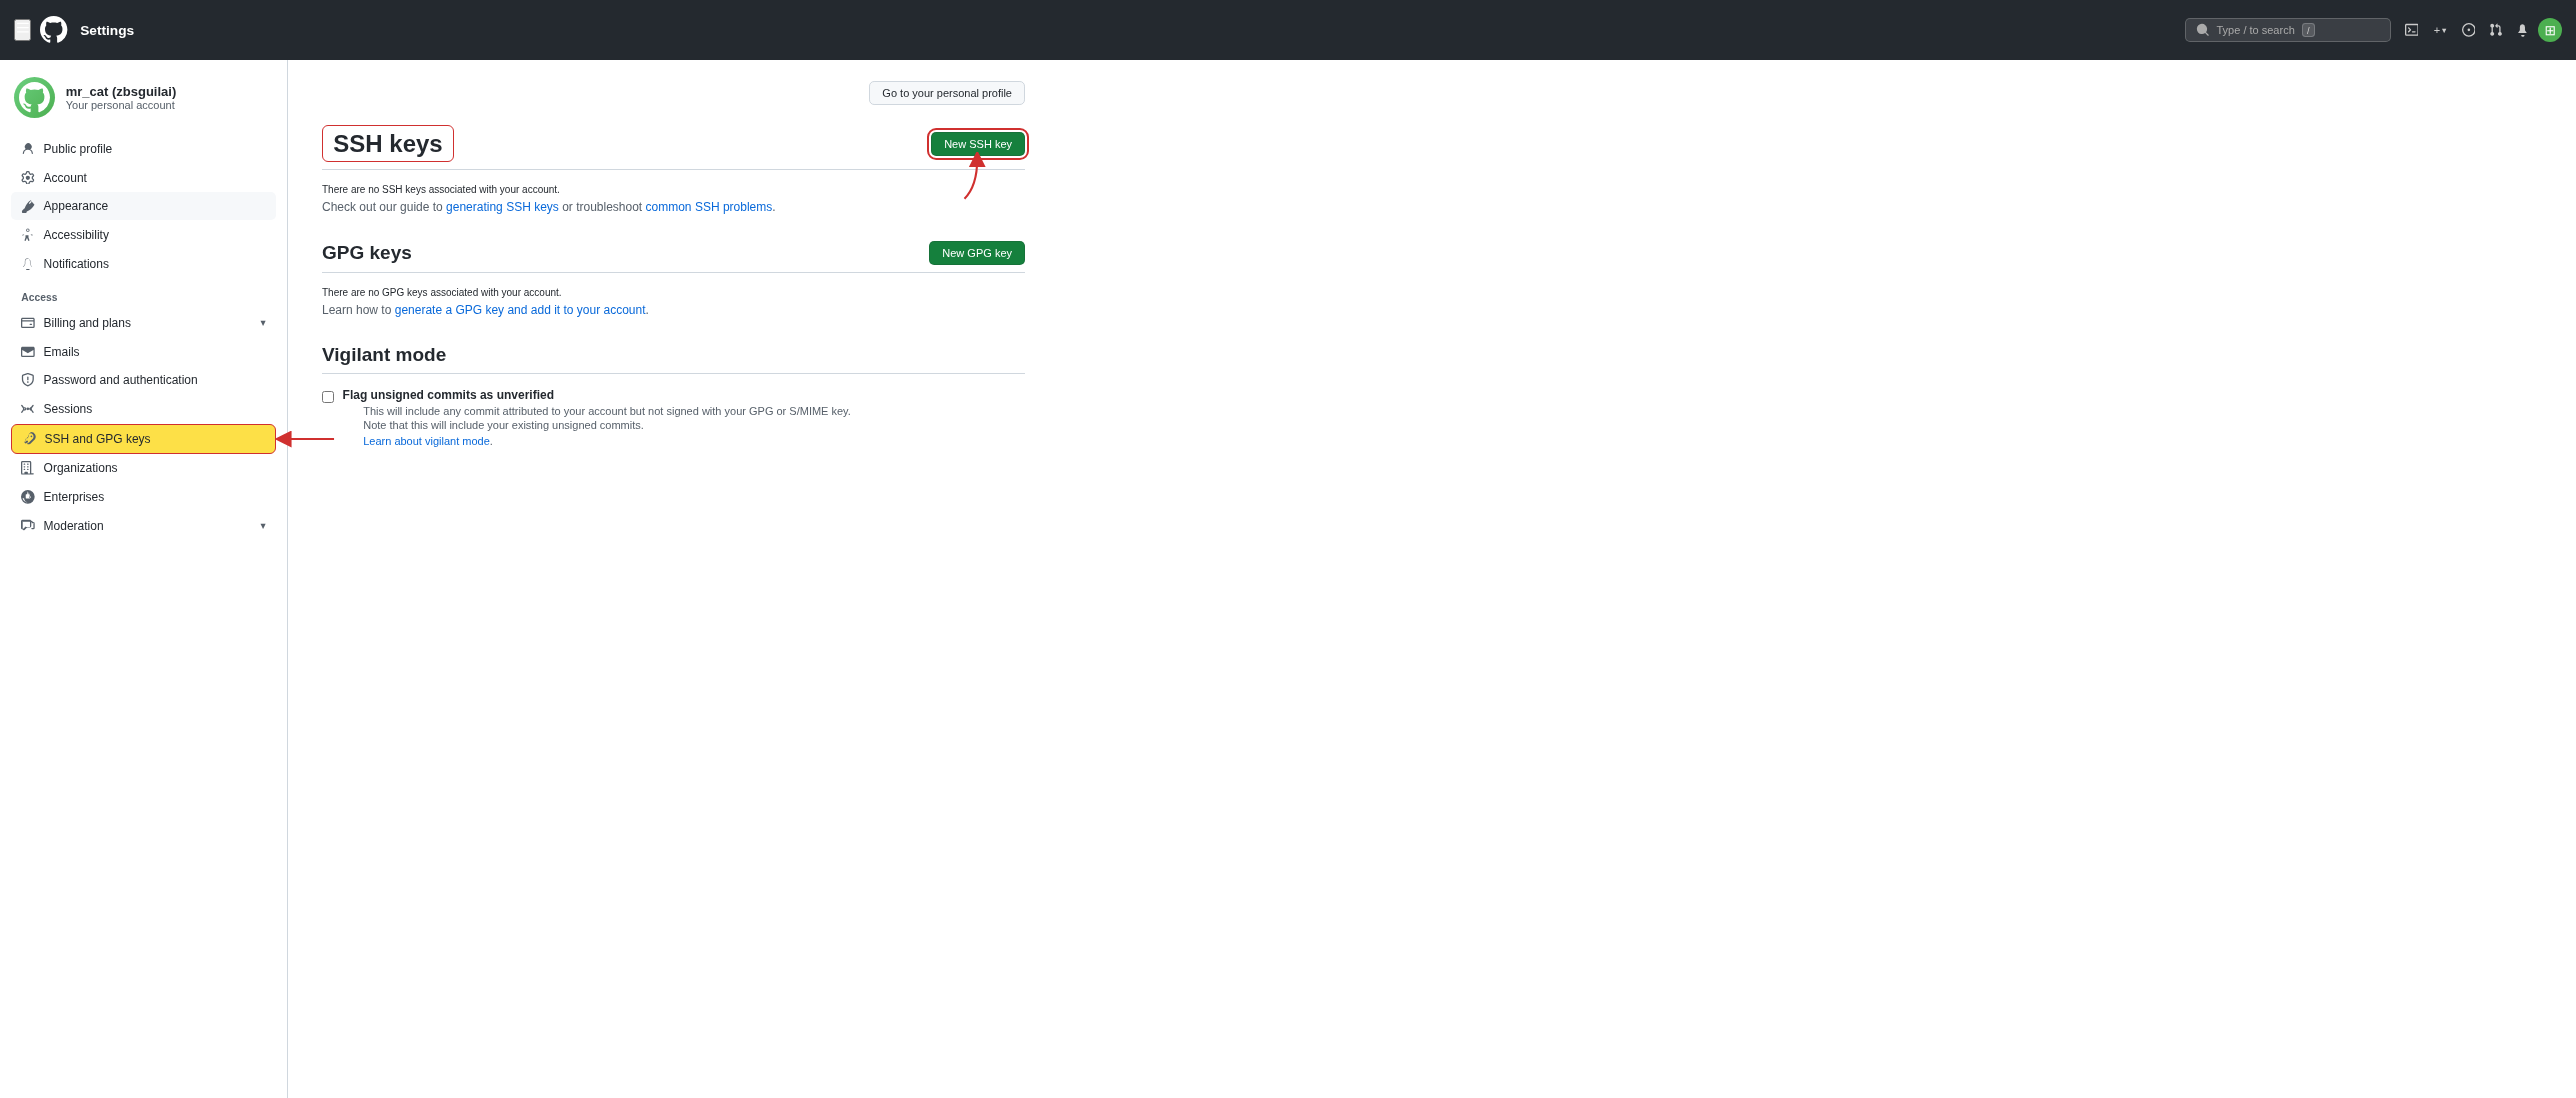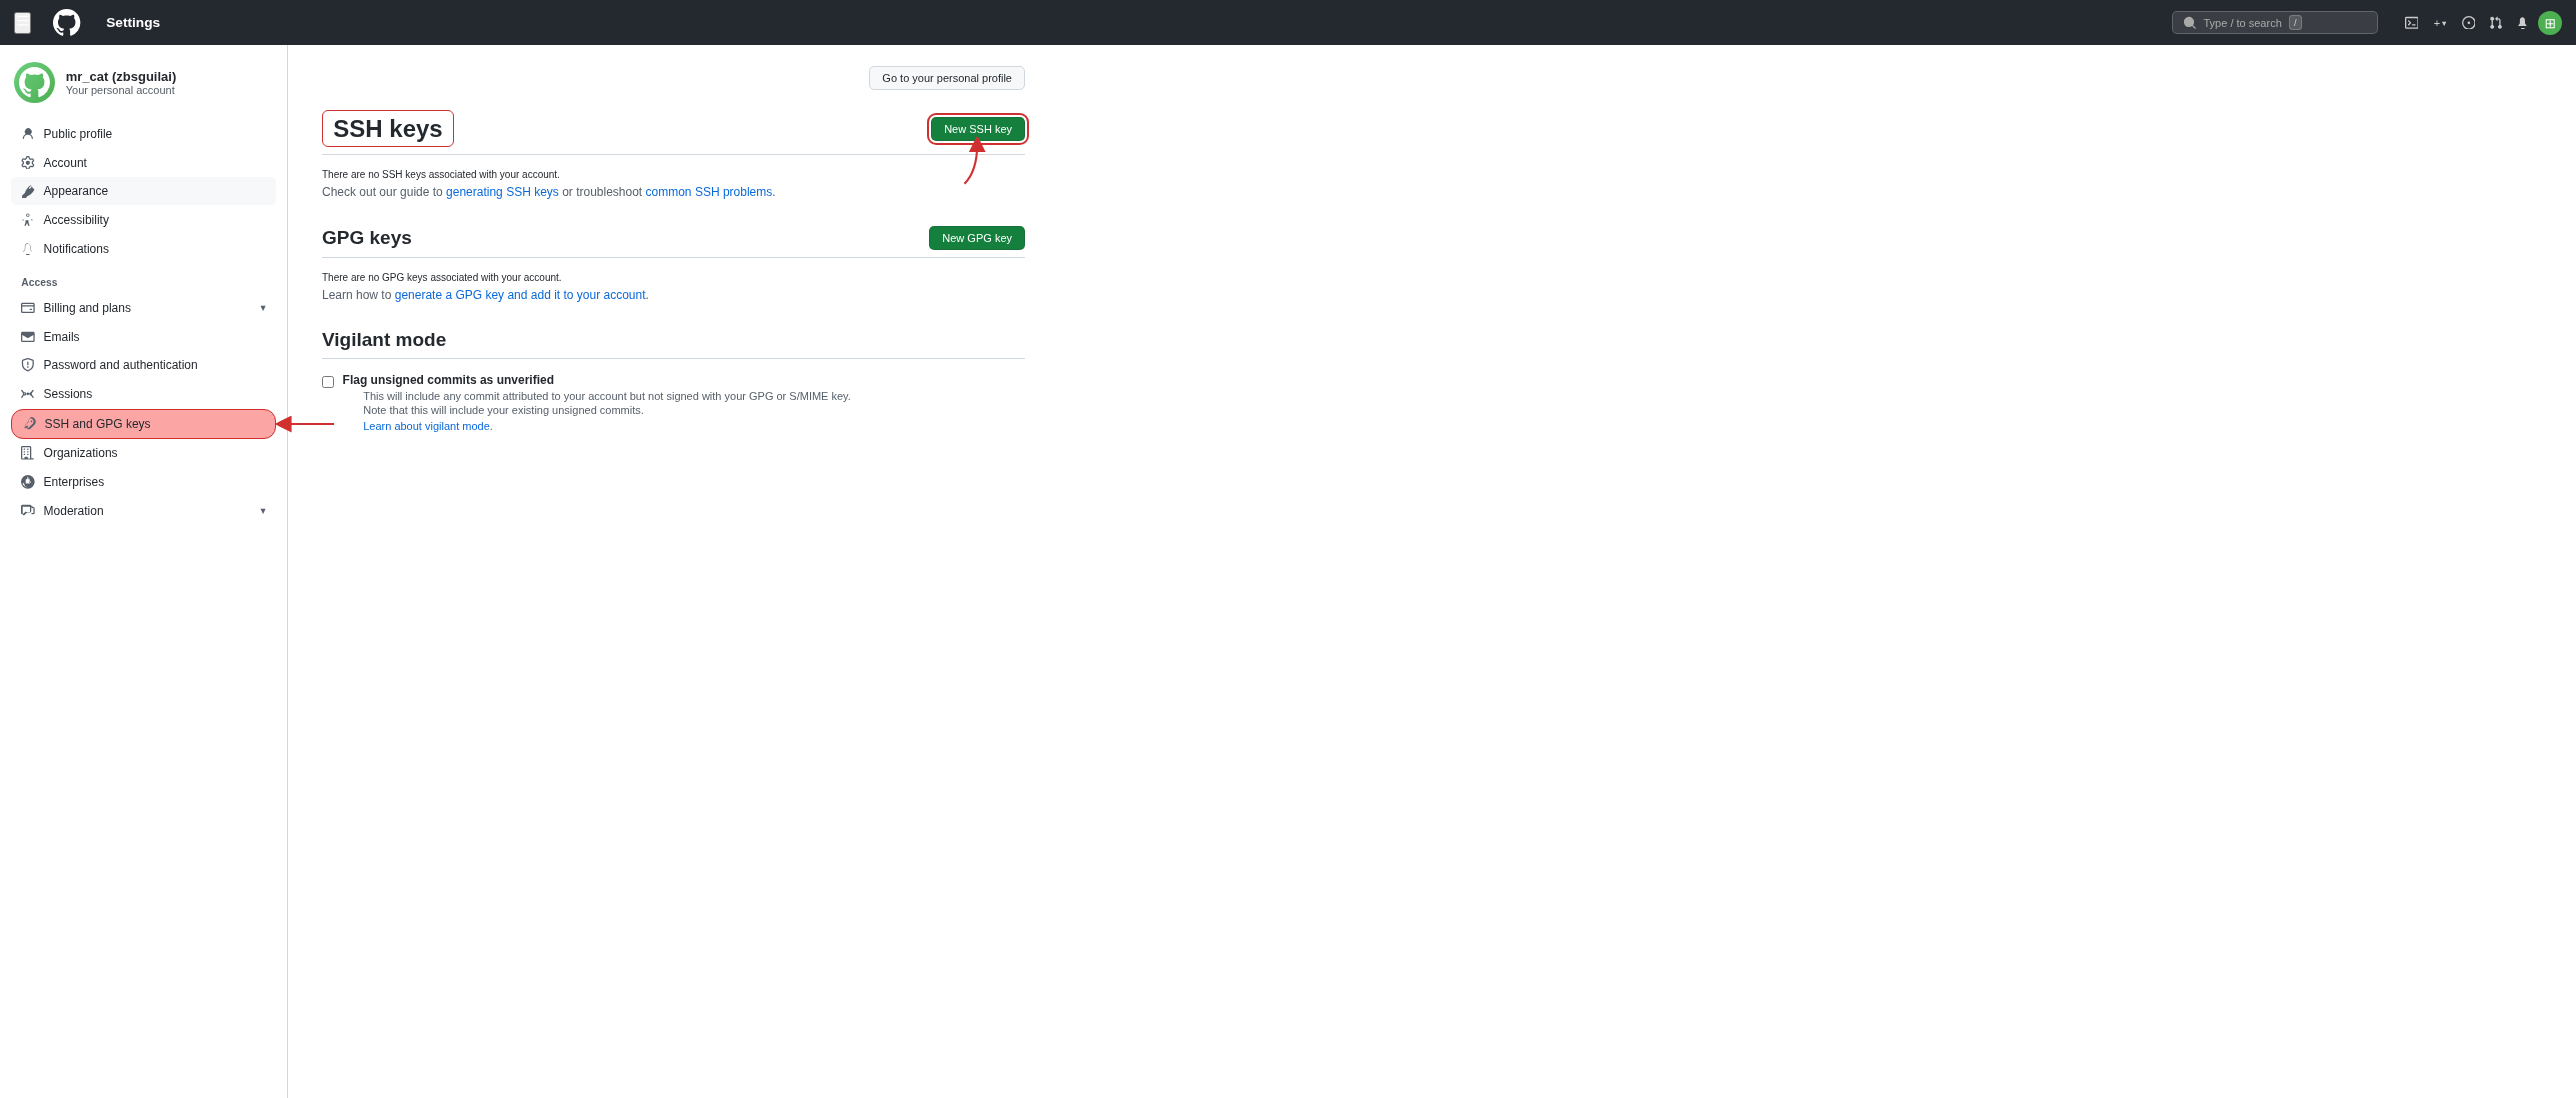--- a/index.html
+++ b/index.html
@@ -7,8 +7,8 @@
 
     
     .topnav {
-      display: flex; align-items: center; padding: 0 13.7px; height: 45px;
-      background: #24292f; gap: 22px; position: sticky; top: 0; z-index: 100;
+      display: flex; align-items: center; padding: 0 13.7px; height: 60px;
+      background: #24292f; gap: 9px; position: sticky; top: 0; z-index: 100;
     }
     .topnav-hamburger { color: #fff; font-size: 15.4px; cursor: pointer; }
     .topnav-logo { color: #fff; font-size: 20.6px; display: flex; align-items: center; }

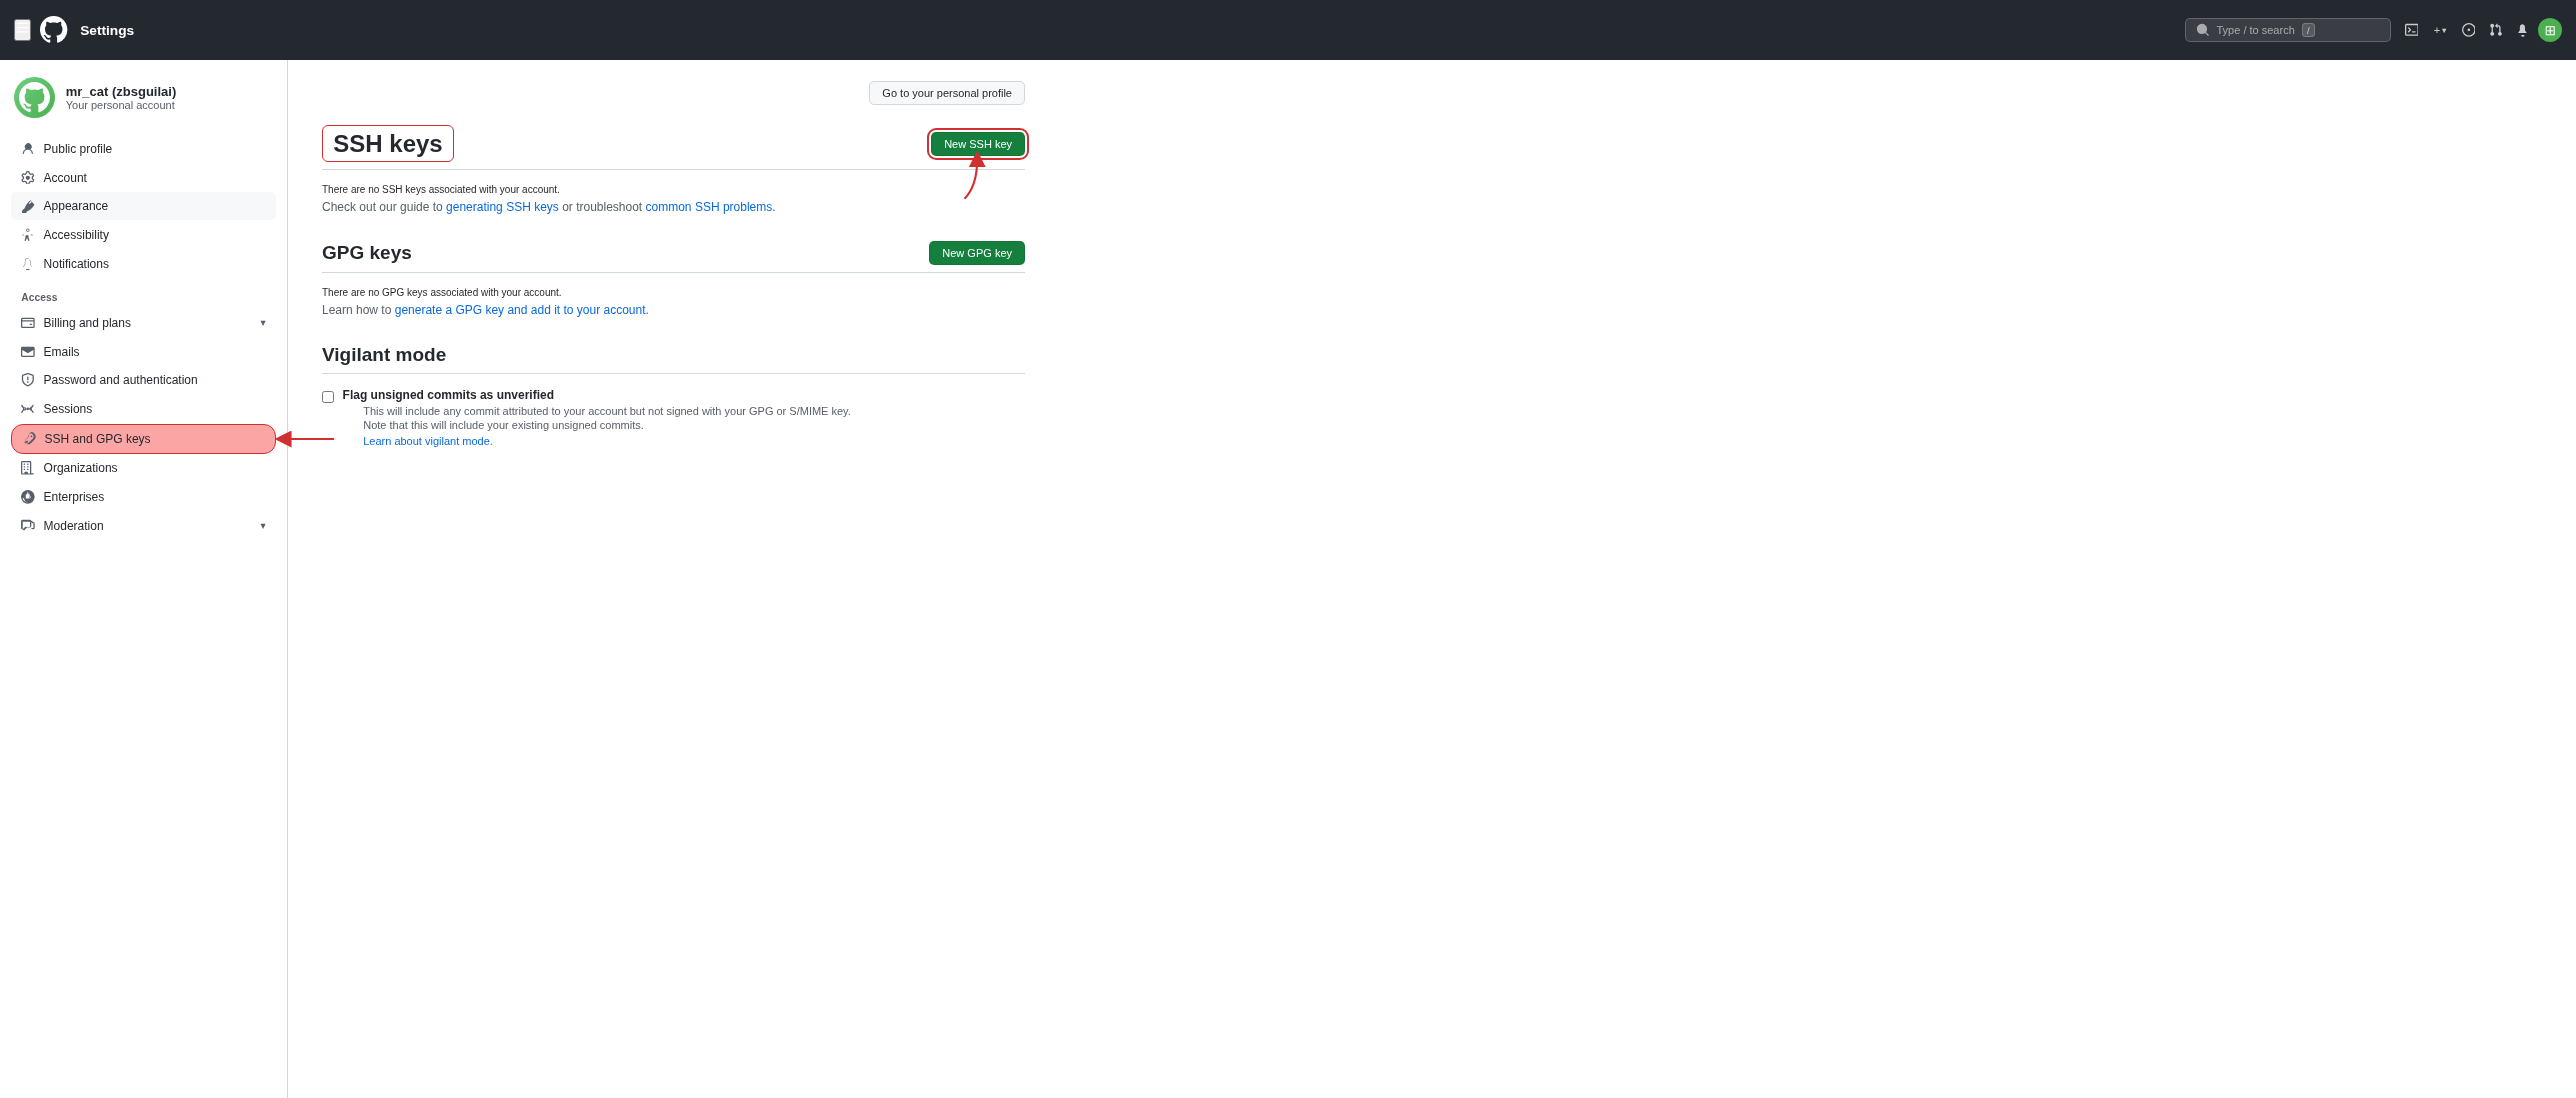--- a/index.html
+++ b/index.html
@@ -278,7 +278,7 @@
         </a>
       </li>
       <li style="position:relative;">
-        <a href="#" class="selected sidebar-nav-bordered" style="border: 1.7px solid #d0302f; border-radius:12px; display:flex; align-items:center; gap:8.6px; padding:6.9px 10.3px; color:#24292f; text-decoration:none; background:#fca5a5;">
+        <a href="#" class="selected sidebar-nav-bordered" style="border: 1.7px solid #d0302f; border-radius:6px; display:flex; align-items:center; gap:8.6px; padding:6.9px 10.3px; color:#24292f; text-decoration:none; background:#fde047;">
           <span class="nav-icon">
             <svg width="13.7" height="13.7" viewBox="0 0 16 16" fill="currentColor">
                 <path d="M10.5 0a5.5 5.5 0 014.59 8.545c-.06.104-.139.197-.228.286l-5.017 5.017a1.75 1.75 0 01-1.236.512H7a.75.75 0 01-.75-.75v-1.69l-1.31 1.31a.75.75 0 01-1.06 0l-.94-.94a.75.75 0 010-1.06L4.25 9.96V8.25A.75.75 0 015 7.5h.75v-.75A.75.75 0 016.5 6h.758l.468-.468A5.5 5.5 0 0110.5 0zm0 1.5A4 4 0 007.18 6.432a.75.75 0 01-.208.357L6.5 7.25h-1v.75h-.75v1.69l-1.75 1.75.44.44 1.75-1.75H7v1.44l-1.03 1.03h1.64a.25.25 0 00.177-.073l5.017-5.017c.068-.068.131-.143.184-.221A4 4 0 0010.5 1.5zm1.5 3.5a1 1 0 11-2 0 1 1 0 012 0z"></path>

